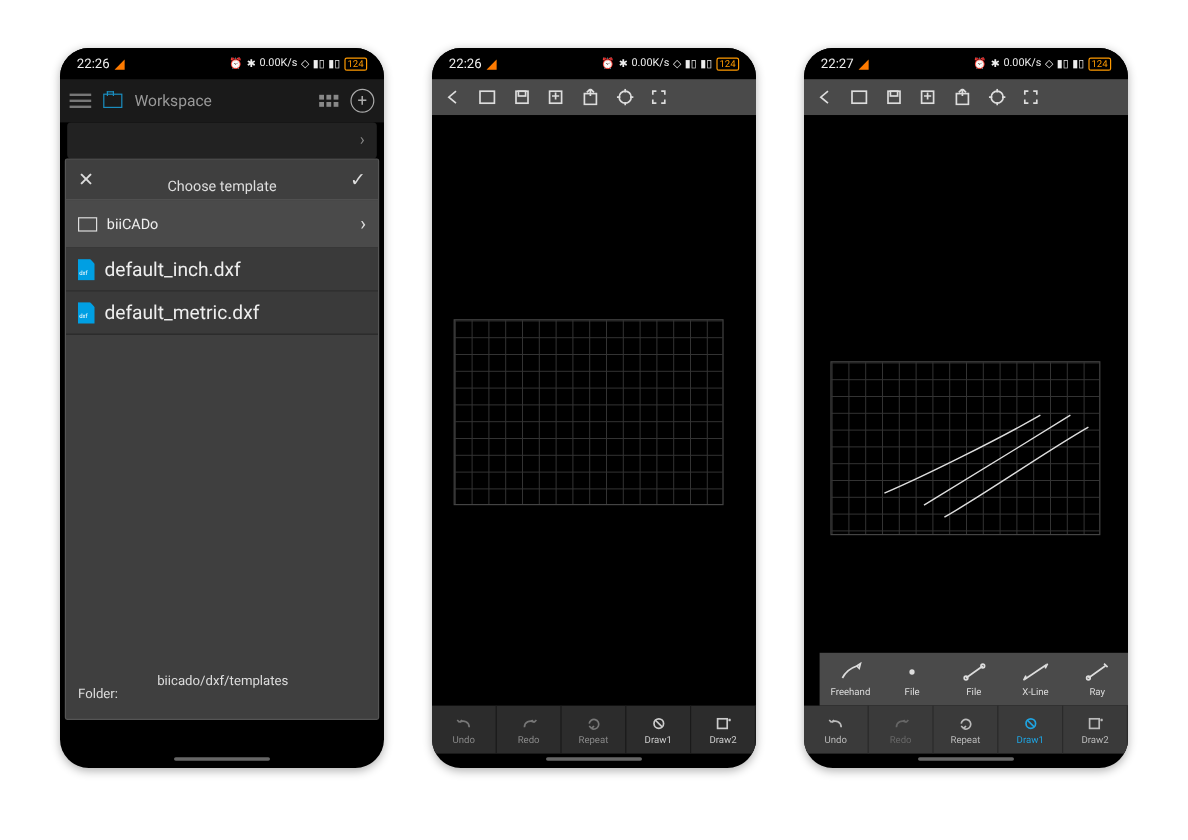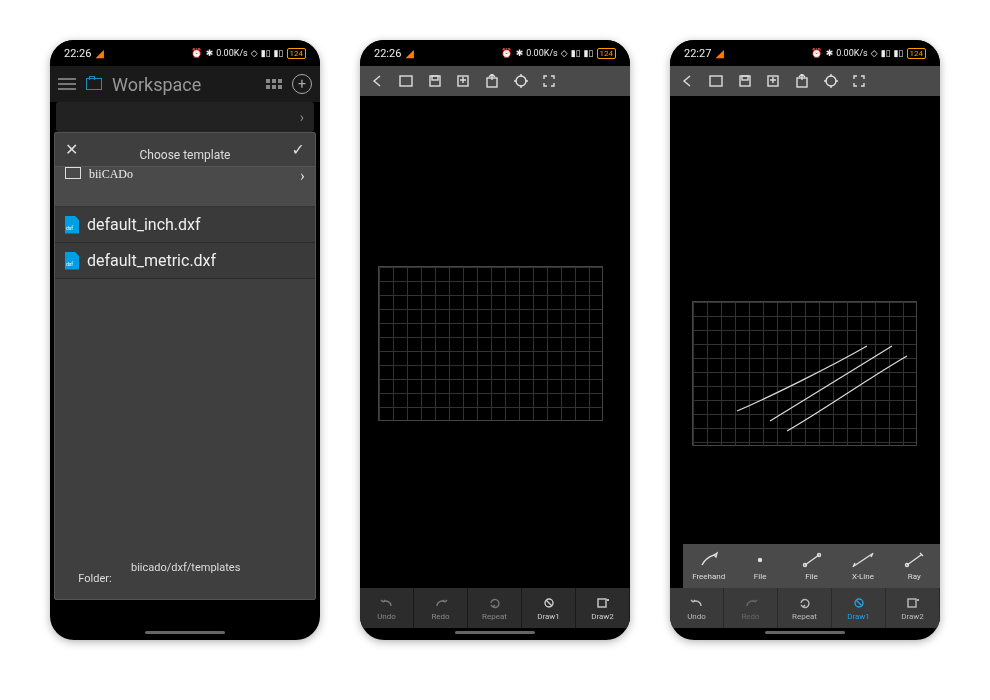--- a/index.html
+++ b/index.html
@@ -57,7 +57,7 @@
   .hamburger span { height: 2px; background: #777; }
   .ws-icon { width: 16px; height: 12px; border: 1.5px solid #1a8dbf; position: relative; }
   .ws-icon::before { content: ""; position: absolute; left: 2px; top: -3px; width: 4px; height: 3px; border: 1.5px solid #1a8dbf; border-bottom: none; }
-  .ws-label { color: #999; font-size: 18px; flex: 1; }
+  .ws-label { color: #999; font-size: 13px; flex: 1; }
   .grid-dots { display: grid; grid-template-columns: repeat(3,4px); grid-template-rows: repeat(2,4px); gap: 2px; }
   .grid-dots span { background: #888; }
   .plus-circ { width: 20px; height: 20px; border: 1.5px solid #aaa; border-radius: 50%; display: flex; align-items: center; justify-content: center; color: #aaa; font-size: 14px; }

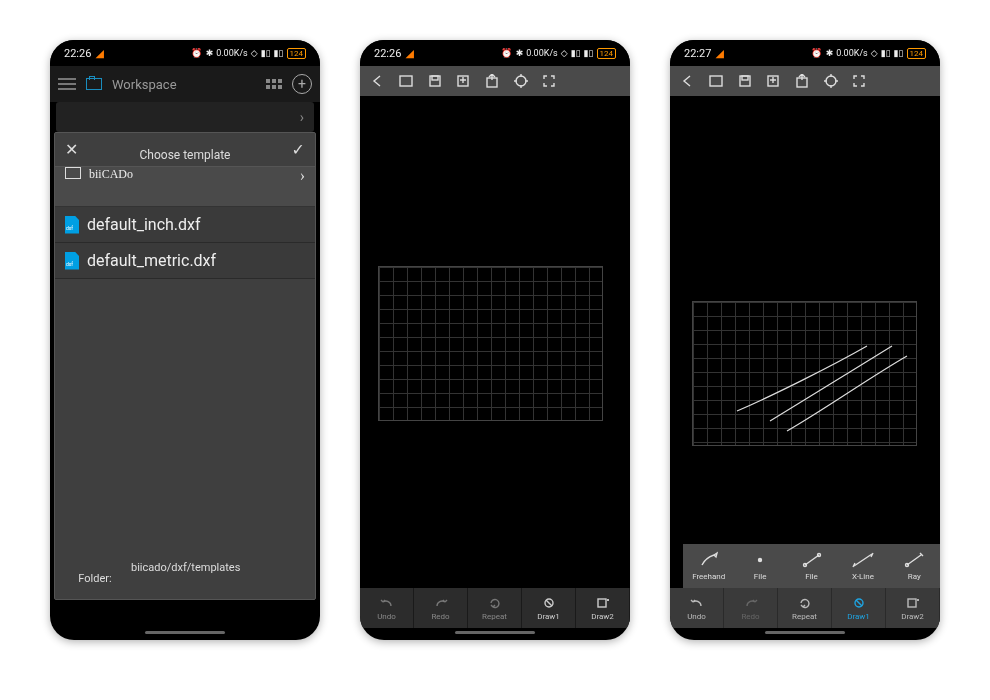--- a/index.html
+++ b/index.html
@@ -88,12 +88,12 @@
     height: 40px;
     background: #4a4a4a;
     display: flex;
+    align-items: center;
     padding: 0 10px;
     gap: 8px;
     color: #eee;
     font-size: 12px;
     border-bottom: 1px solid #333;
-    font-family: Liberation Serif, serif;
   }
   .folder-row .chev { margin-left: auto; font-size: 16px; color: #ddd; }
   .tmpl-icon { width: 16px; height: 12px; border: 1.5px solid #ddd; position: relative; }

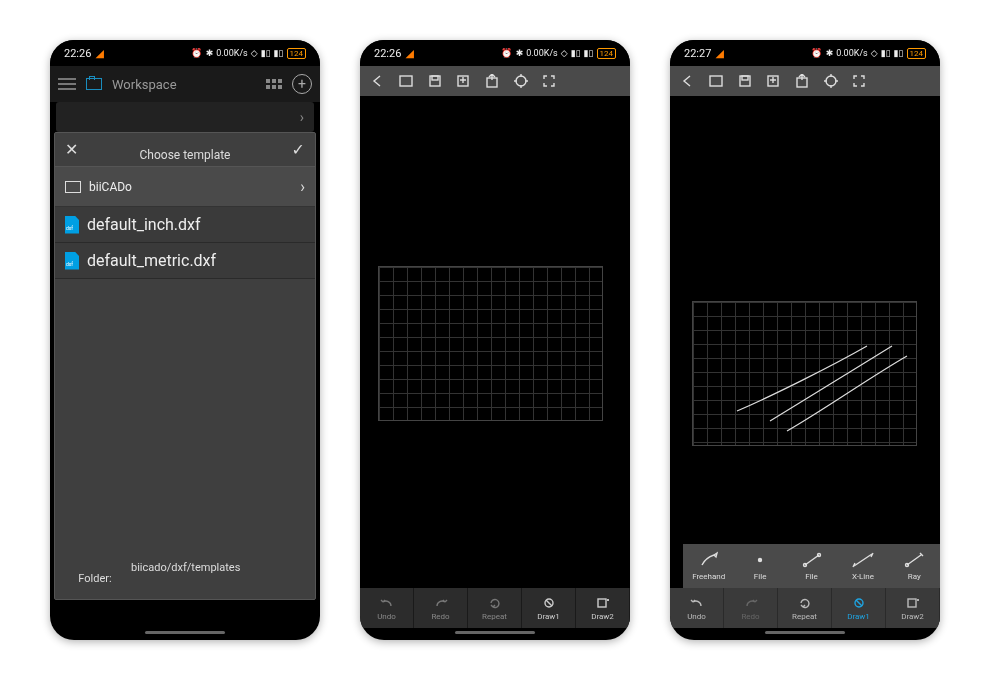--- a/index.html
+++ b/index.html
@@ -124,7 +124,7 @@
     color: #ddd;
   }
   .footer-line { display: flex; align-items: center; gap: 6px; margin-top: 6px; }
-  .footer-line .label { width: 60px; text-align: center; margin-top: 22px; }
+  .footer-line .label { width: 60px; text-align: left; margin-top: 22px; }
   .fn-input {
     flex: 1; height: 30px;
     background: #2a2a2a;

